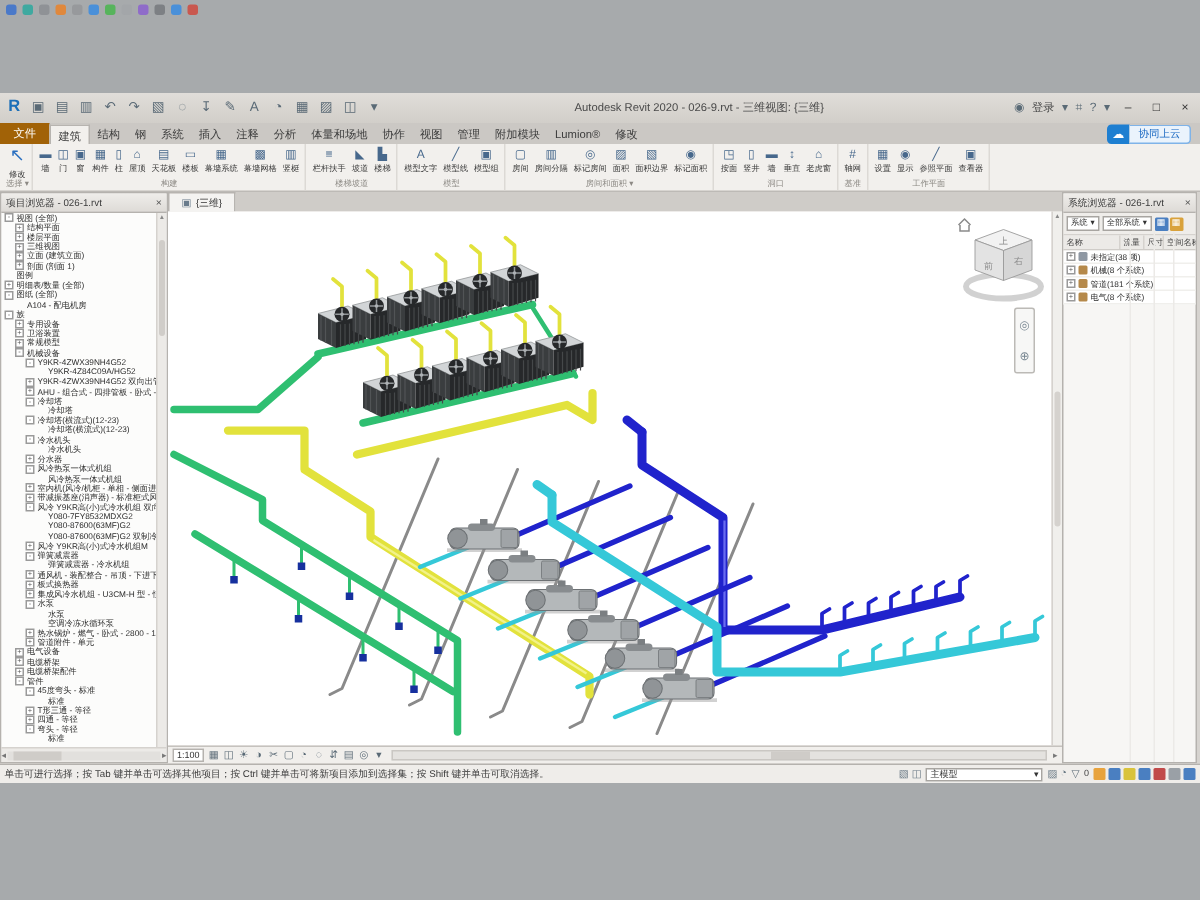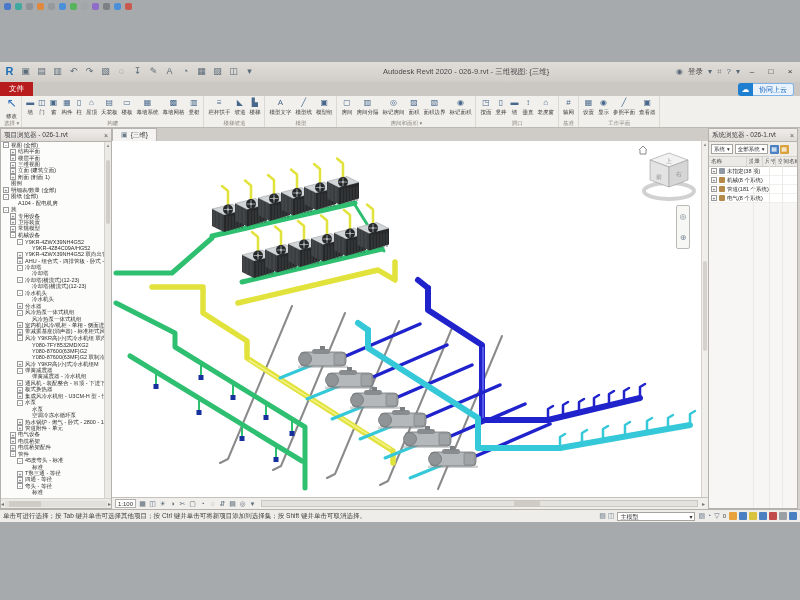--- a/index.html
+++ b/index.html
@@ -23,7 +23,7 @@
 
   
   .tabrow{position:absolute;top:20px;left:0;right:0;height:14px;background:#cbc8c4;display:flex;align-items:flex-end;}
-  .filetab{height:14px;background:#b91c1c;color:#fff;font-size:7.5px;padding:0 9px;line-height:14px;}
+  .filetab{height:14px;background:#a16207;color:#fff;font-size:7.5px;padding:0 9px;line-height:14px;}
   .tabs{display:flex;align-items:flex-end;}
   .rtab{height:13px;line-height:13px;font-size:7.5px;padding:0 5px;color:#3c3c3c;white-space:nowrap;}
   .rtab.active{background:#f2f0ed;border:1px solid #b7b4b0;border-bottom:none;}

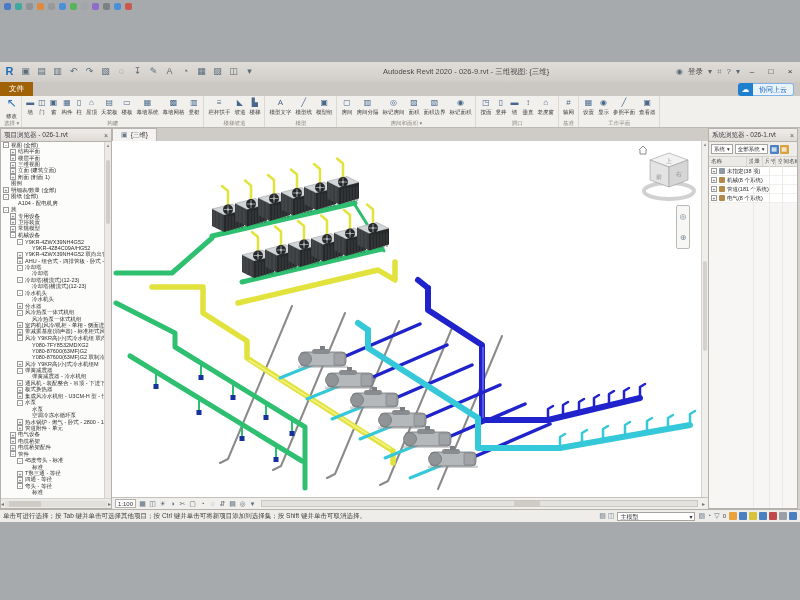--- a/index.html
+++ b/index.html
@@ -173,6 +173,23 @@
 
     <div class="tabrow">
       <span class="filetab">文件</span>
+      <span class="tabs">
+
+      <span class="rtab active">建筑</span>
+          <span class="rtab">结构</span>
+          <span class="rtab">钢</span>
+          <span class="rtab">系统</span>
+          <span class="rtab">插入</span>
+          <span class="rtab">注释</span>
+          <span class="rtab">分析</span>
+          <span class="rtab">体量和场地</span>
+          <span class="rtab">协作</span>
+          <span class="rtab">视图</span>
+          <span class="rtab">管理</span>
+          <span class="rtab">附加模块</span>
+          <span class="rtab">Lumion®</span>
+          <span class="rtab">修改</span>
+        </span>
     </div>
     <div class="collab">
       <span class="collab-ic">☁</span>

